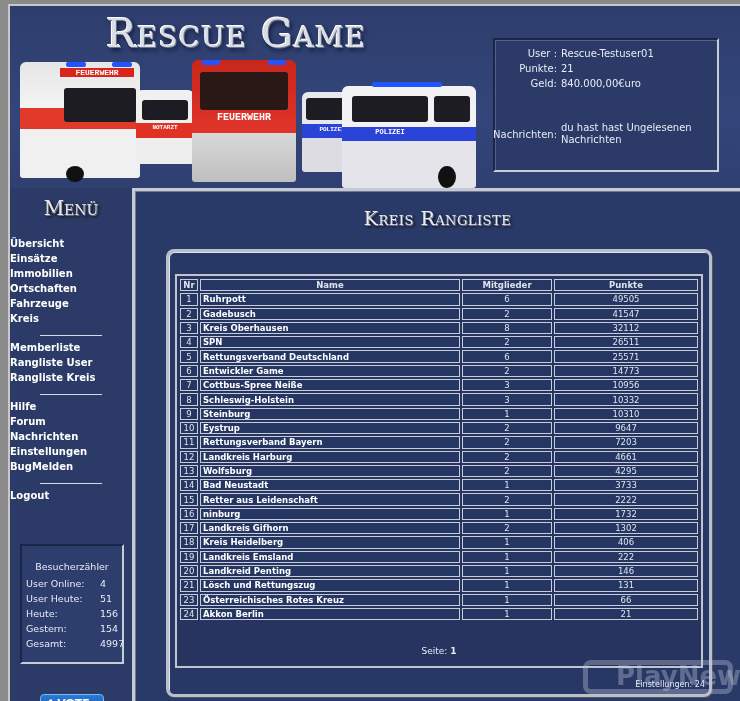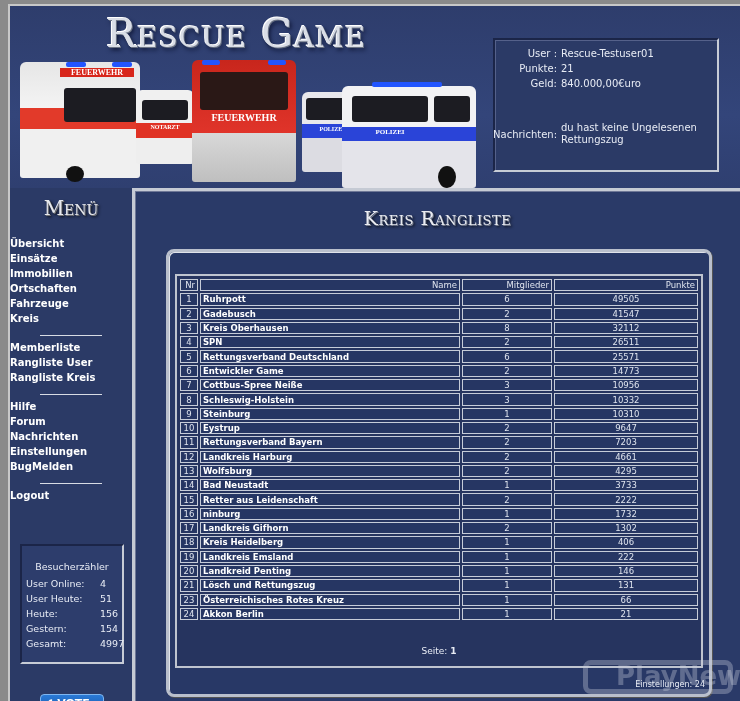--- a/index.html
+++ b/index.html
@@ -27,7 +27,7 @@
   .vehicles { position: absolute; left: 6px; top: 52px; width: 460px; height: 132px; }
   .veh { position: absolute; border-radius: 6px 6px 3px 3px; }
   .veh .win { position: absolute; background: #1c1c22; border-radius: 3px; }
-  .veh .lbl { position: absolute; font-size: 8px; font-weight: bold; color:#fff; text-align:center; font-family:Liberation Serif, serif; }
+  .veh .lbl { position: absolute; font-size: 8px; font-weight: bold; color:#fff; text-align:center; font-family:Liberation Mono, monospace; }
   .veh .wheel { position:absolute; background:#111; border-radius:50%; }
   .veh .bar { position:absolute; background:#2255ff; border-radius:2px; }
 

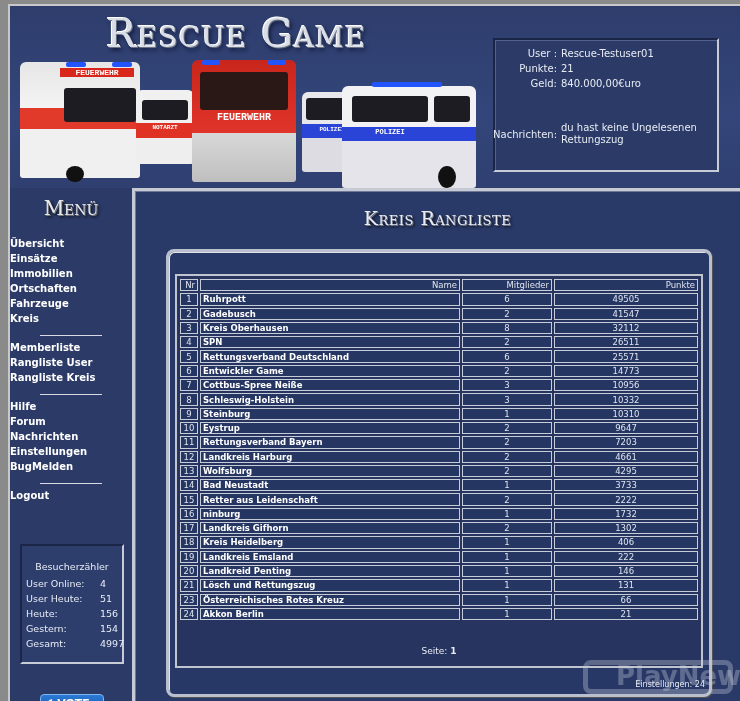--- a/index.html
+++ b/index.html
@@ -171,7 +171,7 @@
       <div class="ub-row" style="top:89px;">
         <span class="ub-label">Nachrichten:</span>
       </div>
-      <div class="ub-msg">du hast keine Ungelesenen Rettungszug</div>
+      <div class="ub-msg">du hast hast Ungelesenen Nachrichten</div>
     </div>
   </div>
 

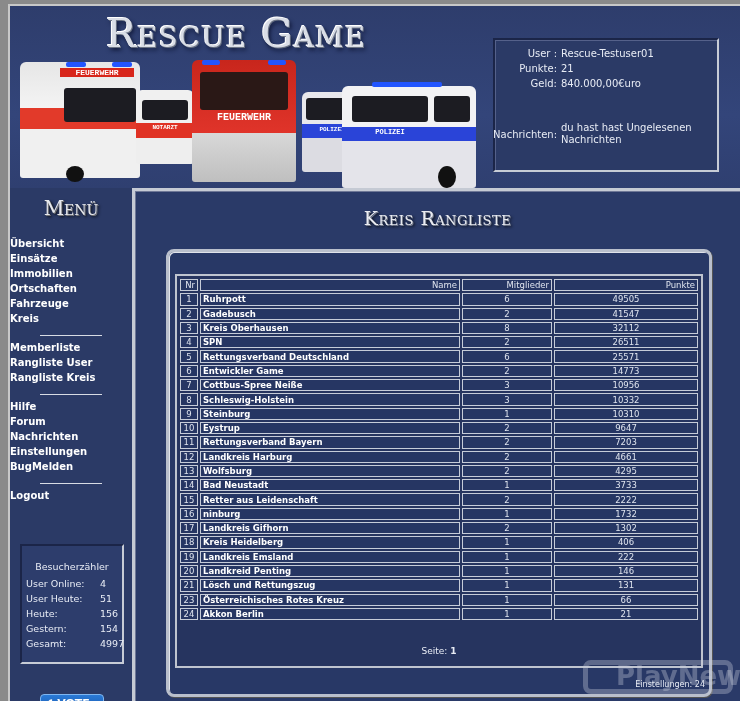--- a/index.html
+++ b/index.html
@@ -96,7 +96,7 @@
     border: 1px solid #c6ccd8; background: #263663;
     height: 12.3px; font-size: 8.5px; line-height: 10px; color: #ffffff; padding: 0 2px;
   }
-  th { font-weight: normal; text-align: right; color:#dfe4ee; }
+  th { font-weight: bold; text-align: center; color:#dfe4ee; }
   td.nr { text-align: center; width: 18px; color:#dfe4ee; }
   td.name { font-weight: bold; text-align: left; width: 260px; }
   td.mit { text-align: center; width: 90px; color:#dfe4ee; }

